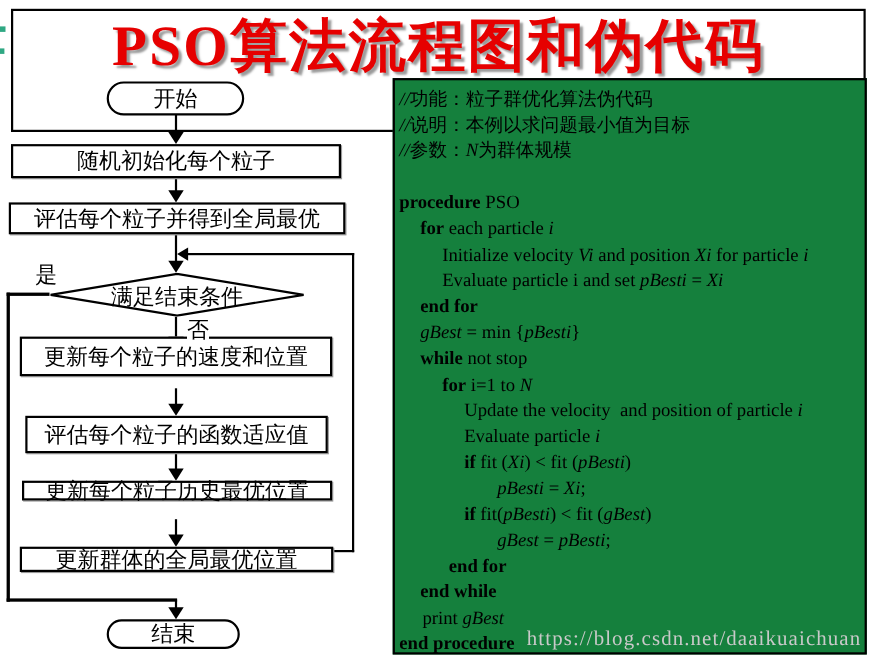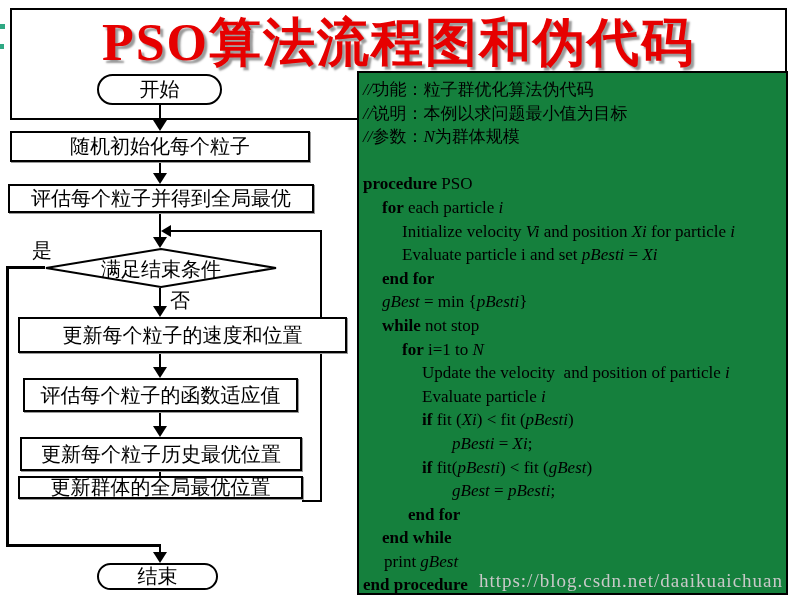--- a/index.html
+++ b/index.html
@@ -32,7 +32,7 @@
   .oval-end   { left:97px; top:563px; width:121px; height:27px; border-radius:17px;font-family:Liberation Mono, monospace; }
   .box1 { left:10px; top:131px; width:300px; height:31px; box-shadow:1px 1px 0 #999; }
   .box2 { left:8px;  top:184px; width:306px; height:29px; box-shadow:1px 1px 0 #999; }
-  .box3 { left:18px; top:317px; width:329px; height:36px; box-shadow:1px 1px 0 #999; }
+  .box3 { left:18px; top:306px; width:284px; height:36px; box-shadow:1px 1px 0 #999; }
   .box4 { left:23px; top:378px; width:275px; height:34px; box-shadow:1px 1px 0 #999; }
   .box5 { left:20px; top:437px; width:282px; height:34px; box-shadow:1px 1px 0 #999; }
   .box6 { left:18px; top:476px; width:285px; height:23px; box-shadow:1px 1px 0 #999;text-align:center; }

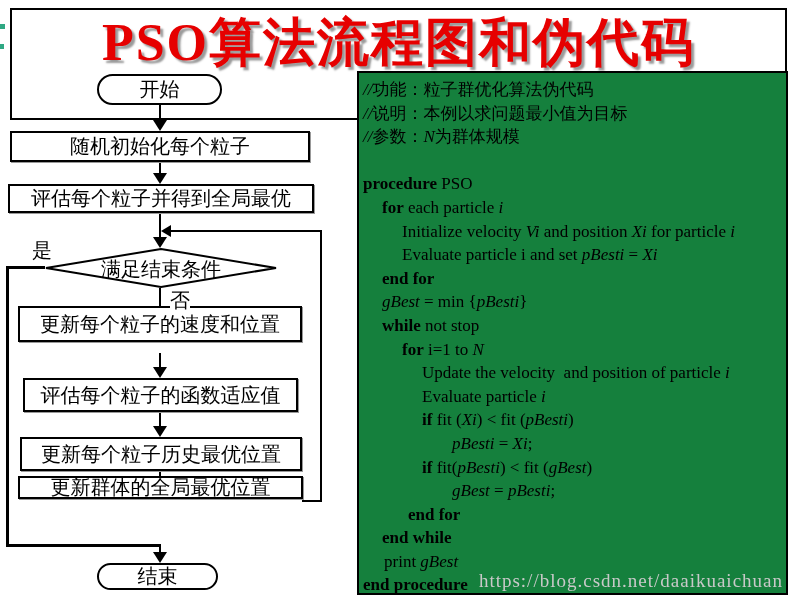--- a/index.html
+++ b/index.html
@@ -34,7 +34,7 @@
   .box2 { left:8px;  top:184px; width:306px; height:29px; box-shadow:1px 1px 0 #999; }
   .box3 { left:18px; top:306px; width:284px; height:36px; box-shadow:1px 1px 0 #999; }
   .box4 { left:23px; top:378px; width:275px; height:34px; box-shadow:1px 1px 0 #999; }
-  .box5 { left:20px; top:437px; width:282px; height:34px; box-shadow:1px 1px 0 #999; }
+  .box5 { left:20px; top:437px; width:282px; height:18px; box-shadow:1px 1px 0 #999; }
   .box6 { left:18px; top:476px; width:285px; height:23px; box-shadow:1px 1px 0 #999;text-align:center; }
   
   .diamond-svg { position:absolute; left:45px; top:248px; width:232px; height:40px; z-index:2; }

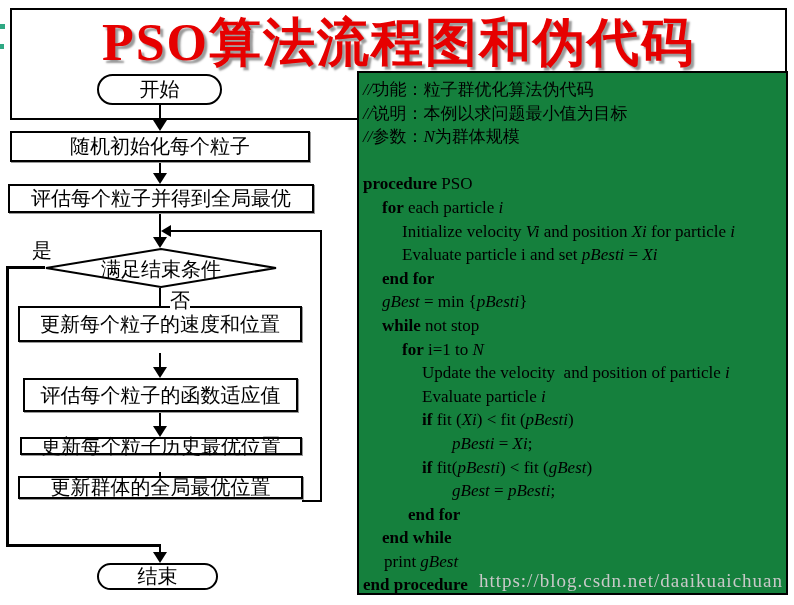--- a/index.html
+++ b/index.html
@@ -35,7 +35,7 @@
   .box3 { left:18px; top:306px; width:284px; height:36px; box-shadow:1px 1px 0 #999; }
   .box4 { left:23px; top:378px; width:275px; height:34px; box-shadow:1px 1px 0 #999; }
   .box5 { left:20px; top:437px; width:282px; height:18px; box-shadow:1px 1px 0 #999; }
-  .box6 { left:18px; top:476px; width:285px; height:23px; box-shadow:1px 1px 0 #999;text-align:center; }
+  .box6 { left:18px; top:497px; width:285px; height:23px; box-shadow:1px 1px 0 #999;text-align:center; }
   
   .diamond-svg { position:absolute; left:45px; top:248px; width:232px; height:40px; z-index:2; }
   .diamond-label {

